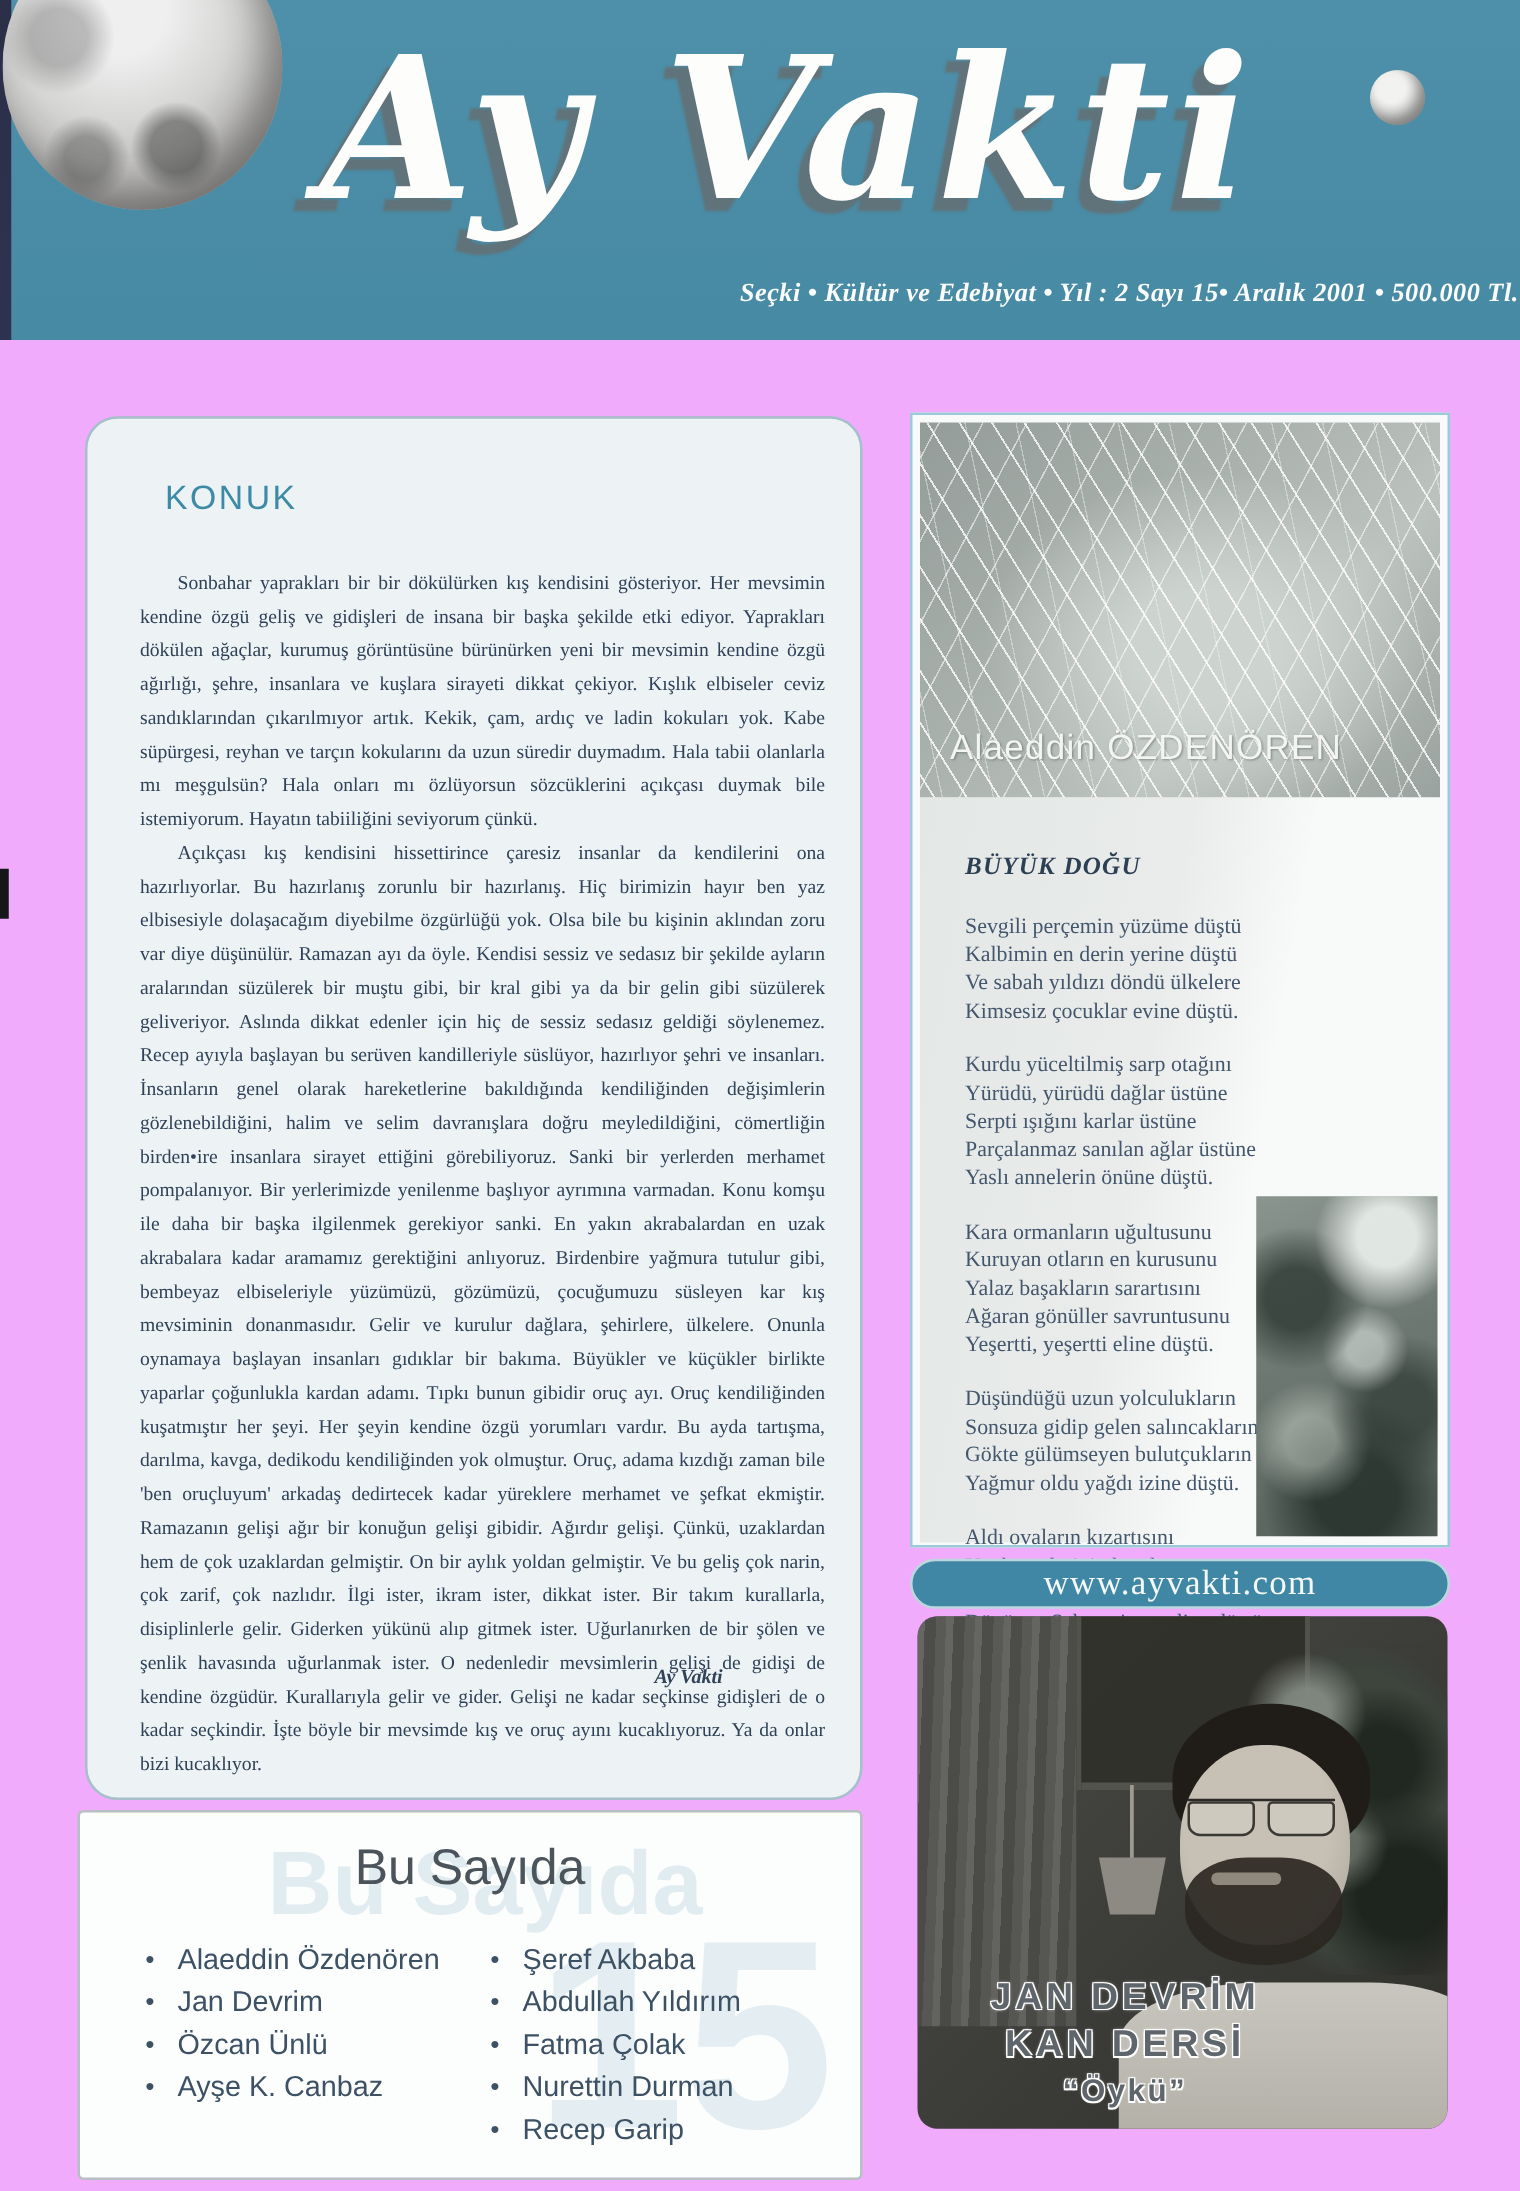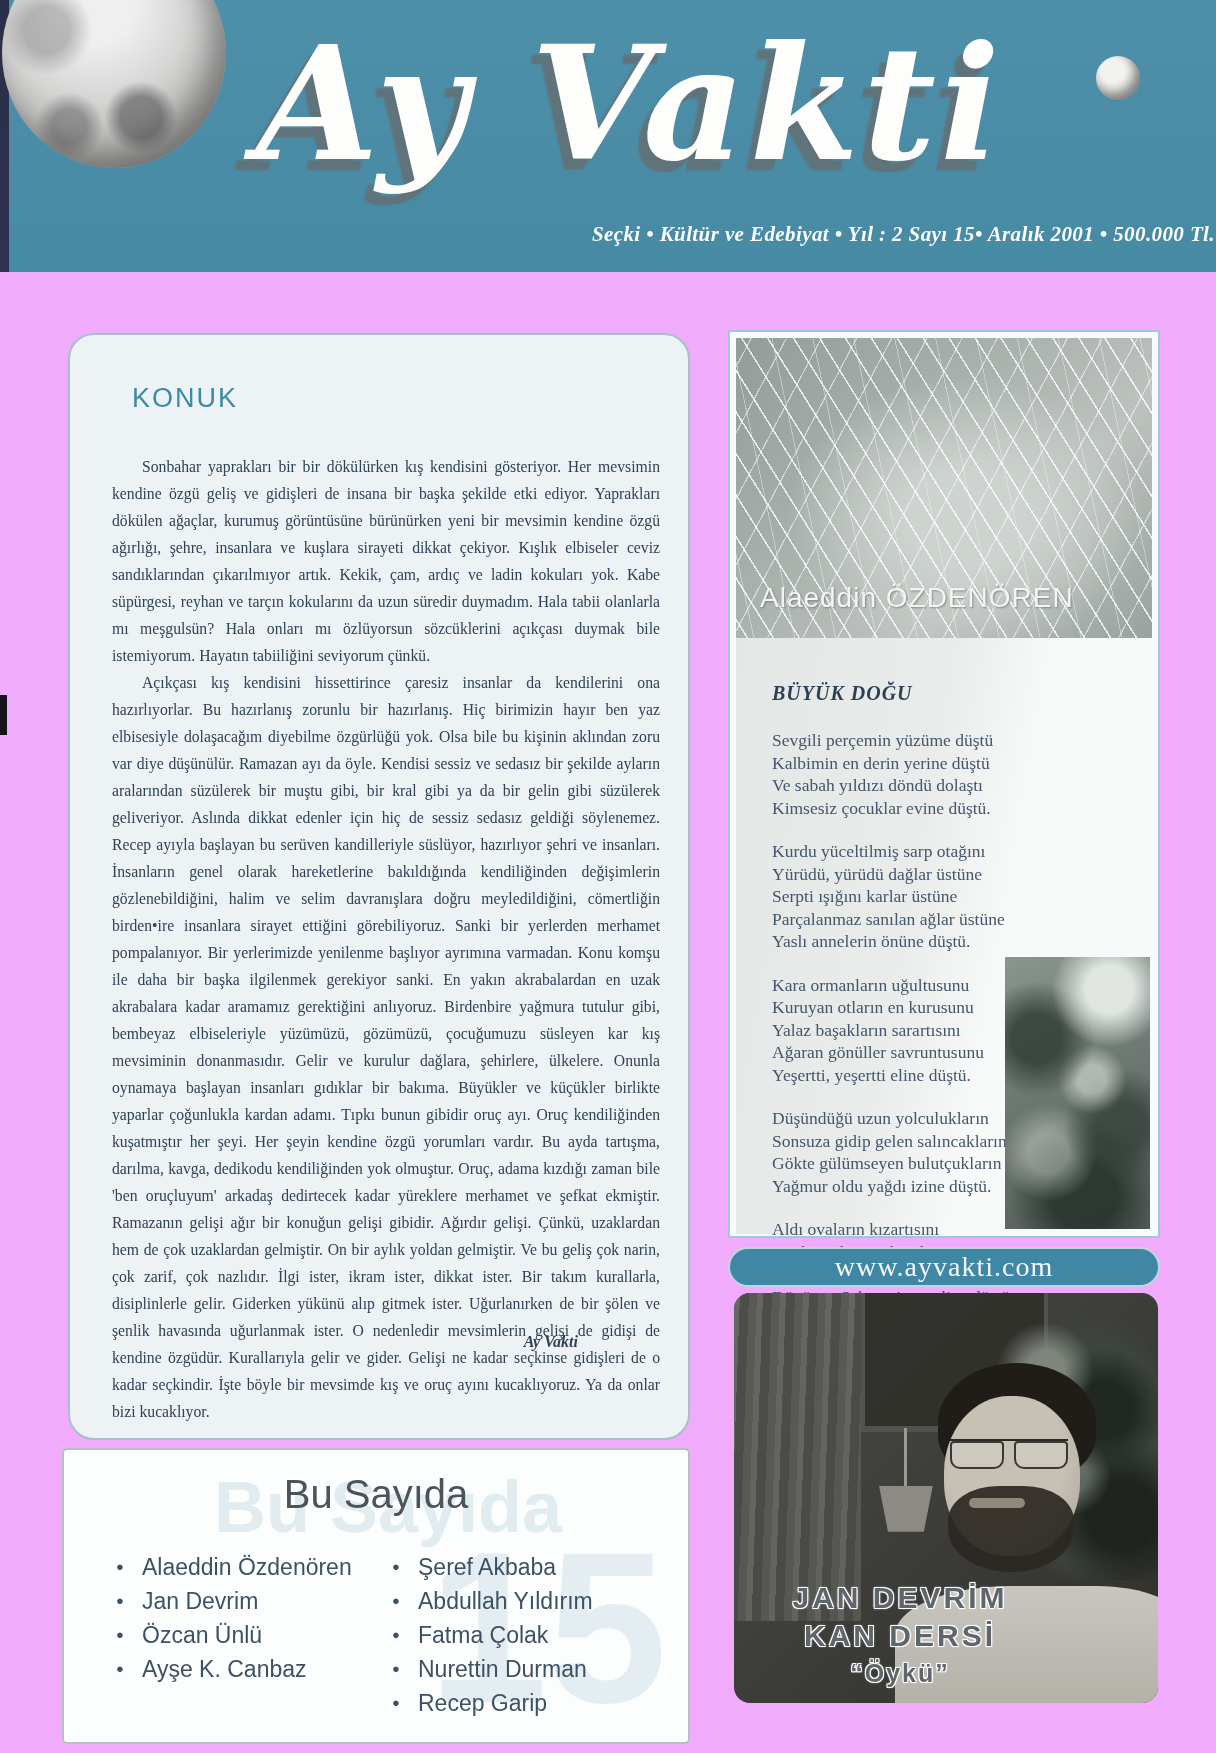--- a/index.html
+++ b/index.html
@@ -166,7 +166,7 @@
       <div class="poem-title">BÜYÜK DOĞU</div>
       <div class="stanza">Sevgili perçemin yüzüme düştü
 Kalbimin en derin yerine düştü
-Ve sabah yıldızı döndü dolaştı
+Ve sabah yıldızı döndü ülkelere
 Kimsesiz çocuklar evine düştü.</div>
       <div class="stanza">Kurdu yüceltilmiş sarp otağını
 Yürüdü, yürüdü dağlar üstüne

